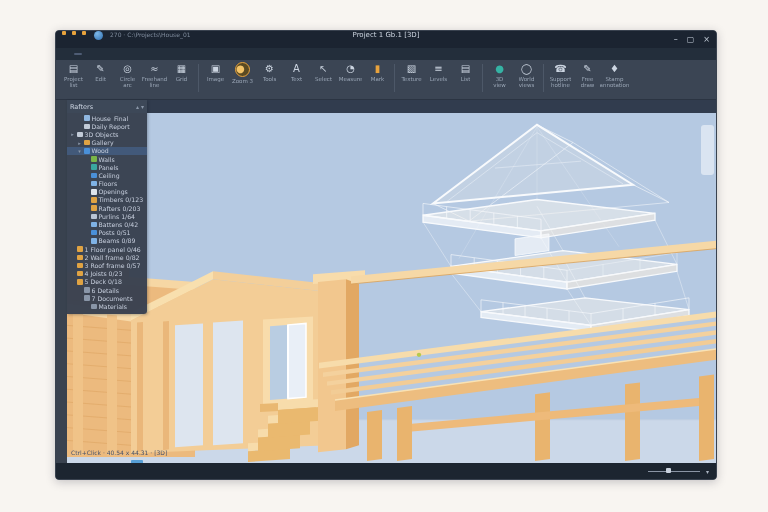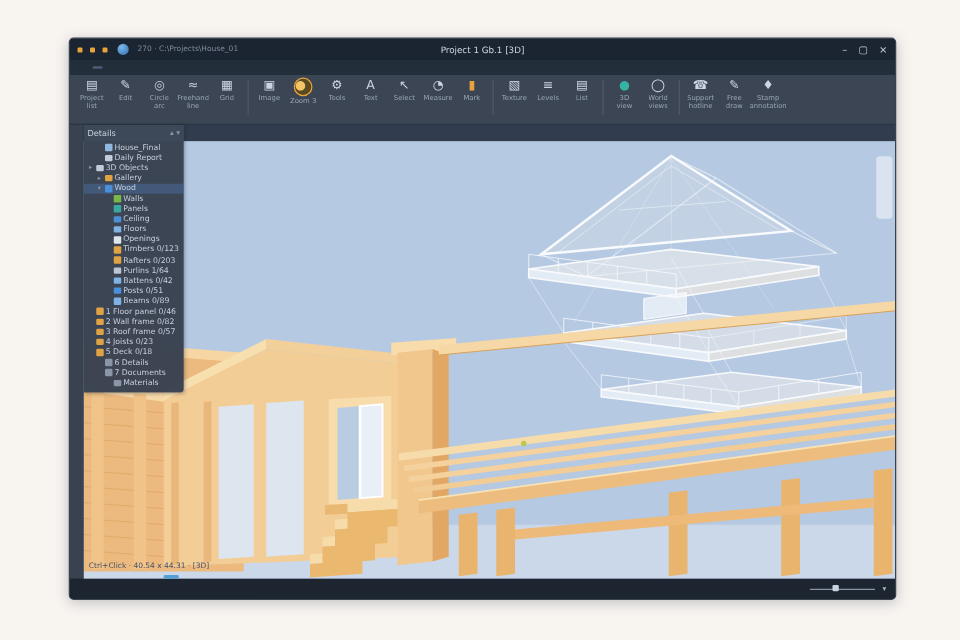--- a/index.html
+++ b/index.html
@@ -6,7 +6,7 @@
   body{width:768px;height:512px;background:#f8f5f1;font-family:"DejaVu Sans",sans-serif;overflow:hidden;position:relative;}
   .window{position:absolute;left:55px;top:30px;width:660px;height:448px;background:#1c2530;border:1px solid #39424f;border-radius:4px;box-shadow:0 2px 10px rgba(40,40,60,.25);overflow:hidden;display:flex;flex-direction:column;}
   
-  .titlebar{height:17px;background:#1b2431;display:flex;align-items:center;padding:0 6px;gap:4px;position:relative;flex:0 0 auto;}
+  .titlebar{height:17px;background:#1b2431;display:flex;padding:0 6px;gap:4px;position:relative;flex:0 0 auto;}
   .qa-dot{width:4px;height:4px;background:#e8a33d;border-radius:1px;display:inline-block;margin-right:2px;}
   .app-logo{width:9px;height:9px;border-radius:50%;background:radial-gradient(circle at 35% 30%,#7db8e8,#2f6fb0);margin:0 3px 0 2px;}
   .qa-path{font-size:6px;color:#7f8b9c;white-space:nowrap;}

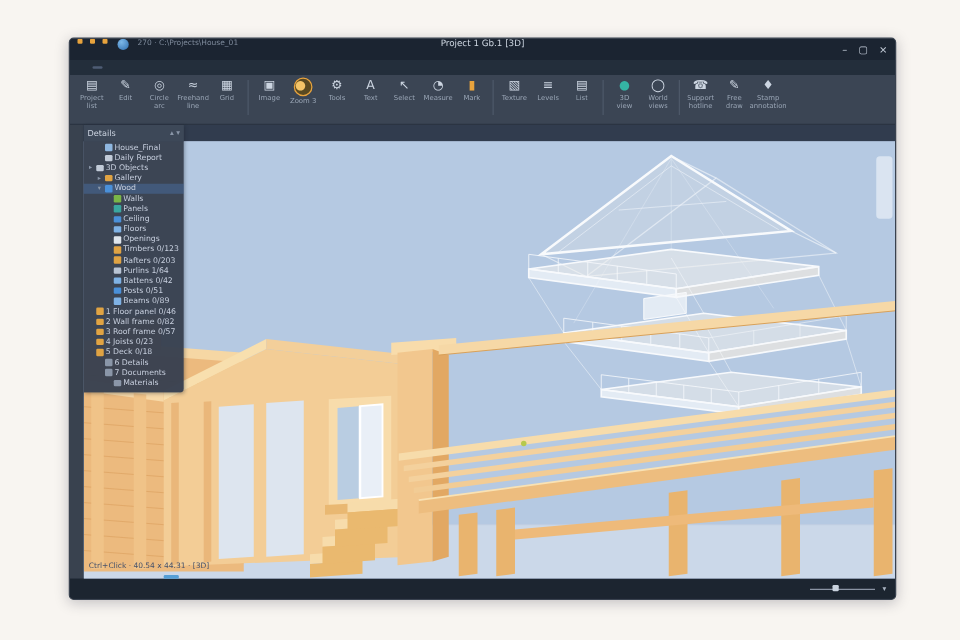--- a/index.html
+++ b/index.html
@@ -329,7 +329,7 @@
 
       <div class="tree-panel">
         <div class="tree-header">
-          <span class="tree-title">Details</span>
+          <span class="tree-title">Rafters</span>
           <span class="tree-hicon">▴</span>
           <span class="tree-hicon">▾</span>
         </div>

